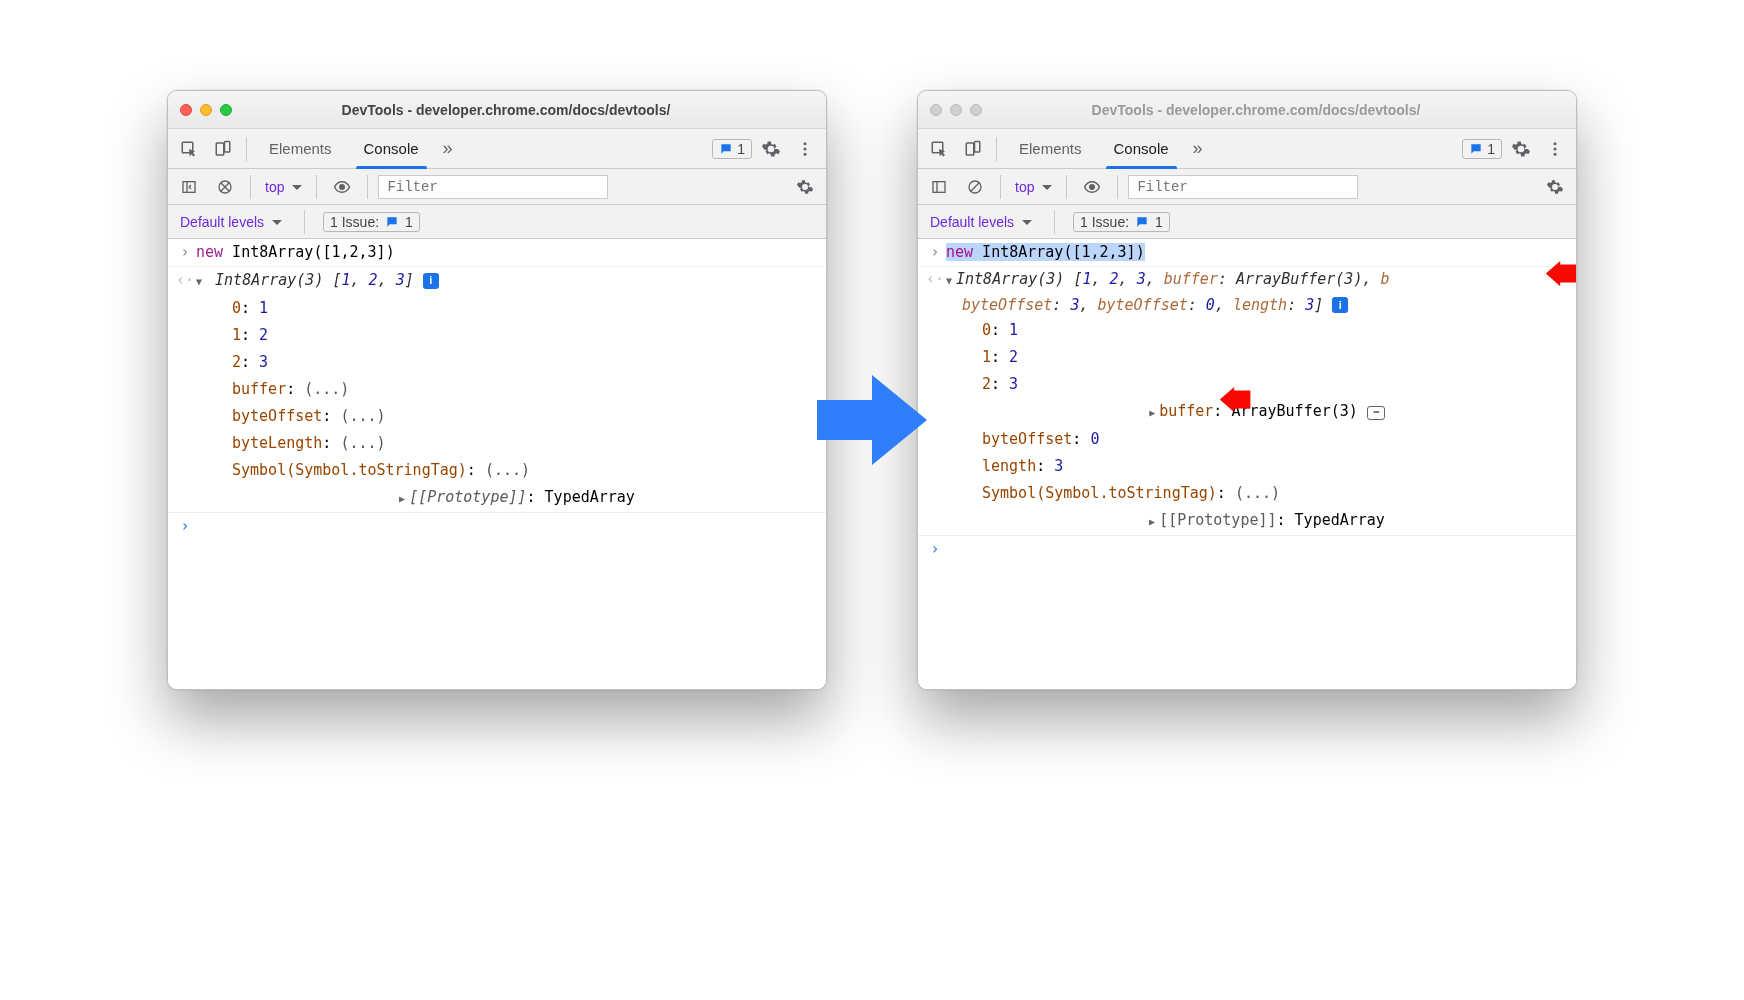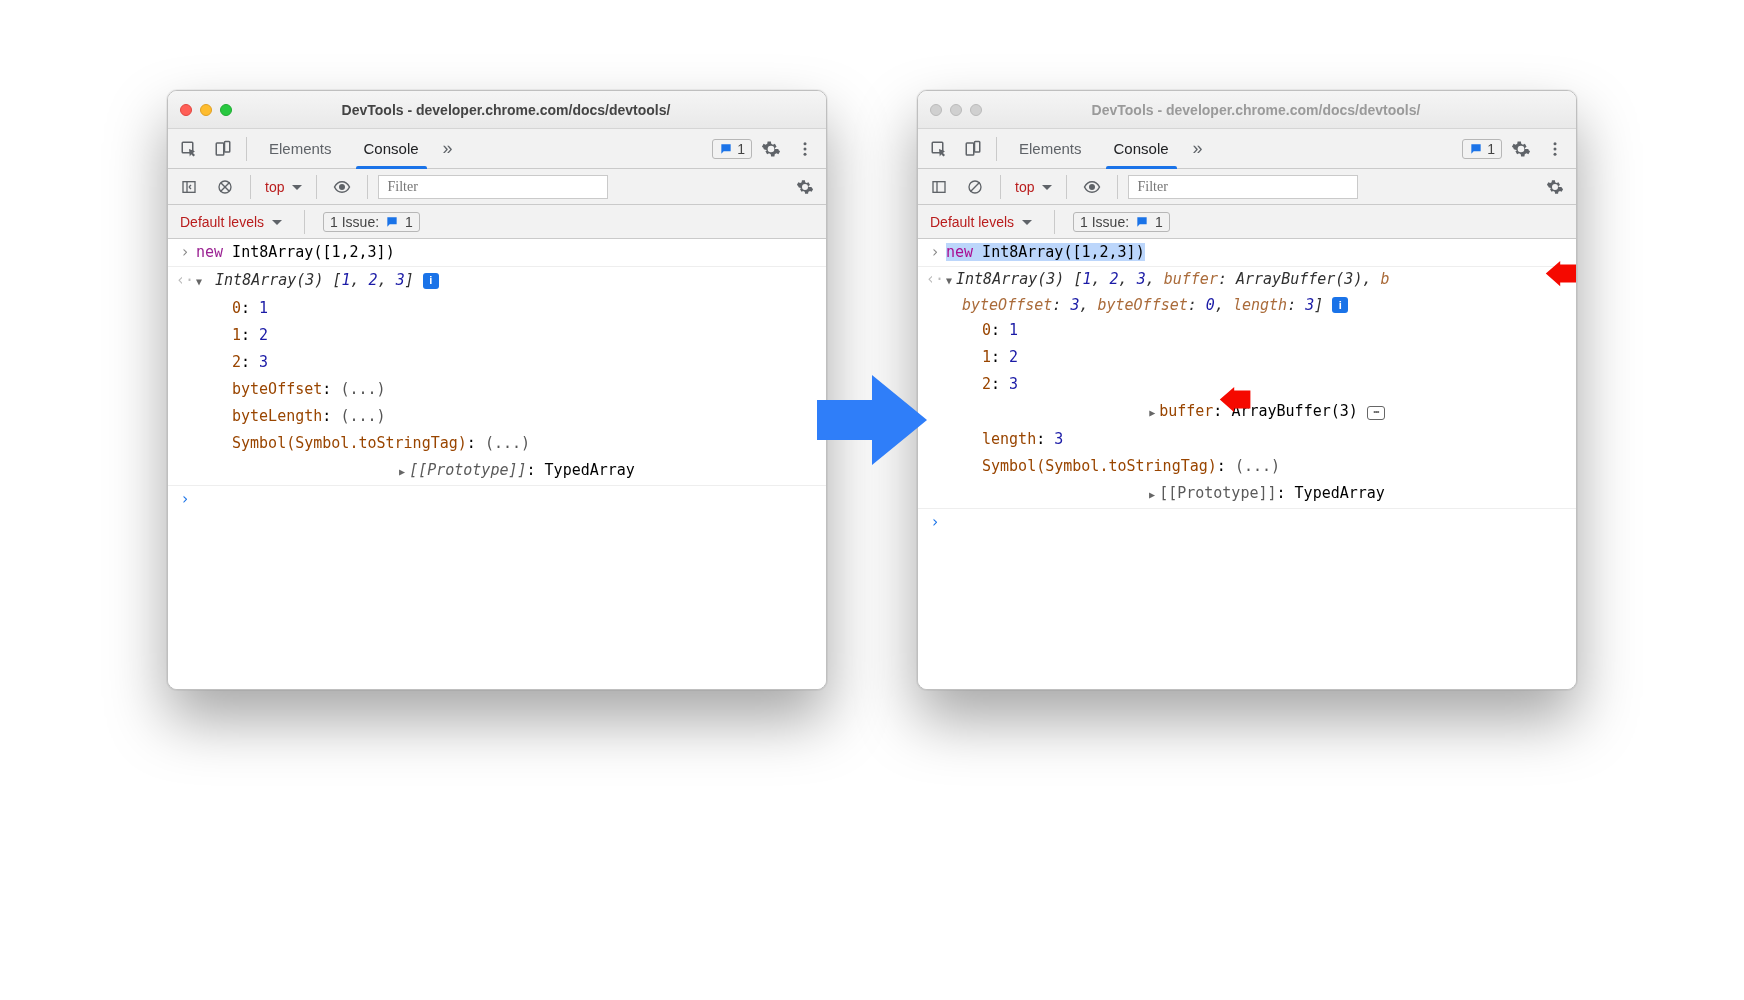--- a/index.html
+++ b/index.html
@@ -122,7 +122,7 @@
   }
   .select-like {
     display:inline-flex; align-items:center; gap:4px;
-    color:#b91c1c; padding:2px 4px;
+    color:#6d28d9; padding:2px 4px;
   }
   .tri::after { content:""; display:inline-block; margin-left:4px;
     border:5px solid transparent; border-top-color:#5f6368; transform:translateY(3px);}

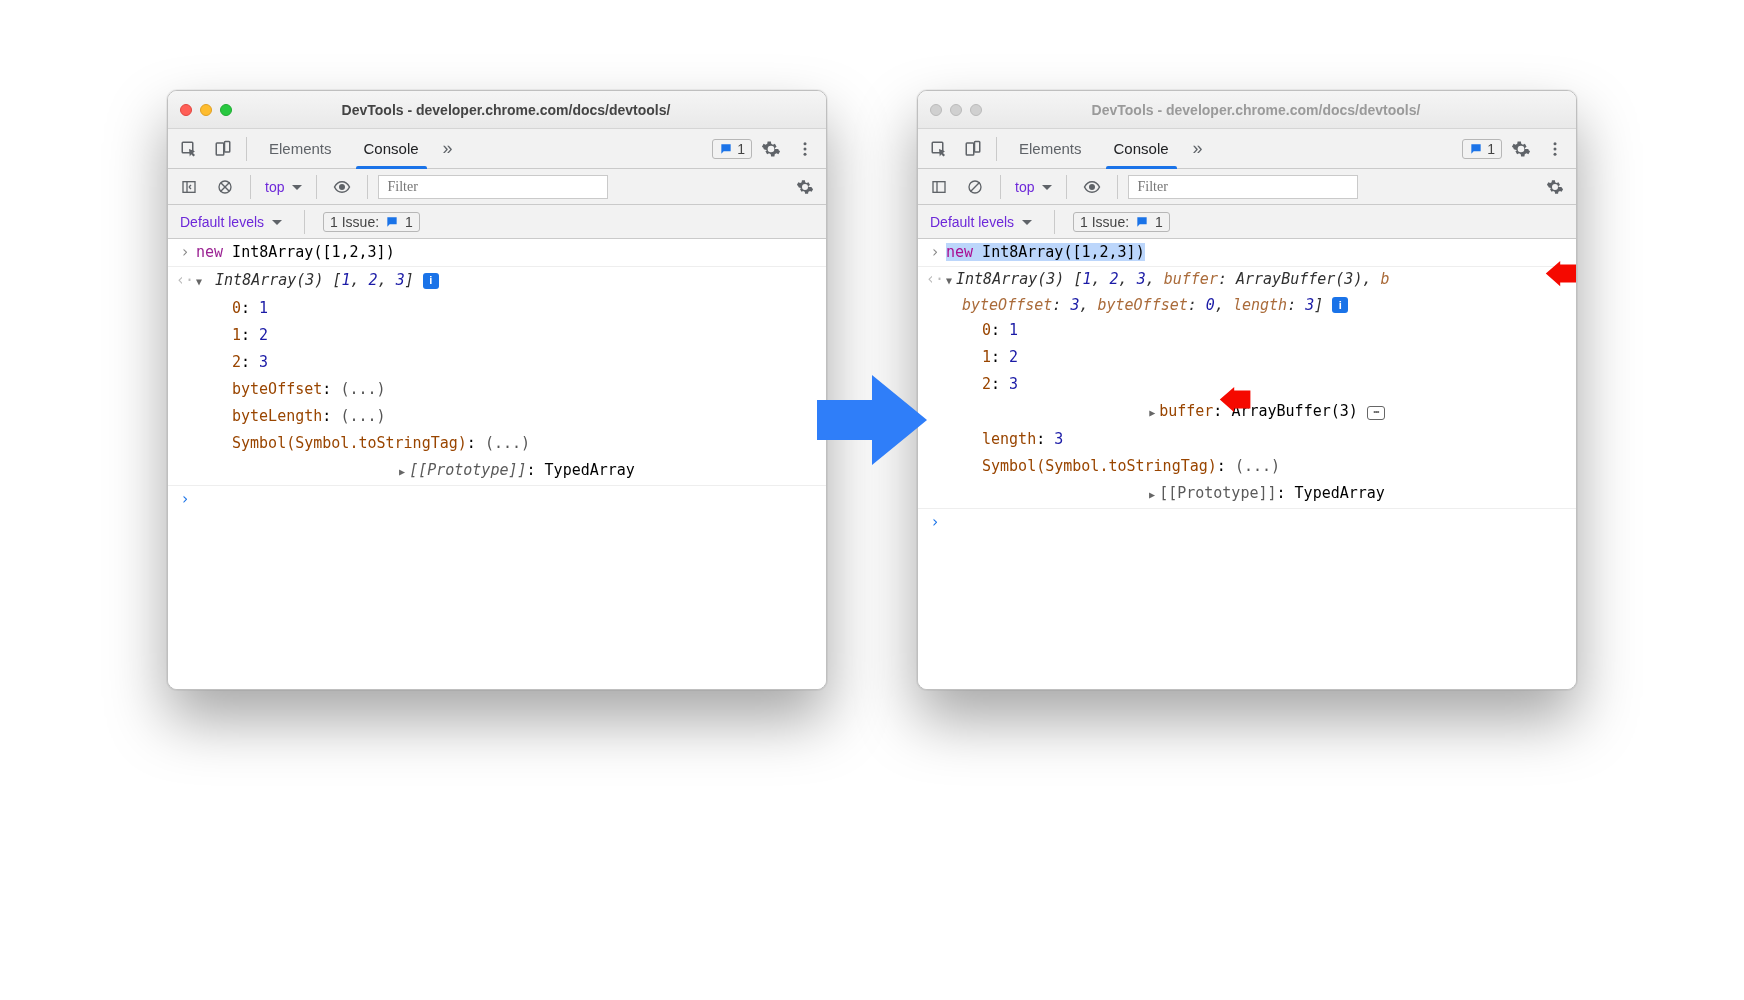--- a/index.html
+++ b/index.html
@@ -129,7 +129,7 @@
   .filter-input {
     border:1px solid var(--border); background:#fff; height:24px;
     padding:2px 8px; font-size:14px; color:#6d28d9; width:230px;
-    font-family:Liberation Serif, serif;
+    font-family:Liberation Mono, monospace;
   }
   .subbar {
     height:34px;

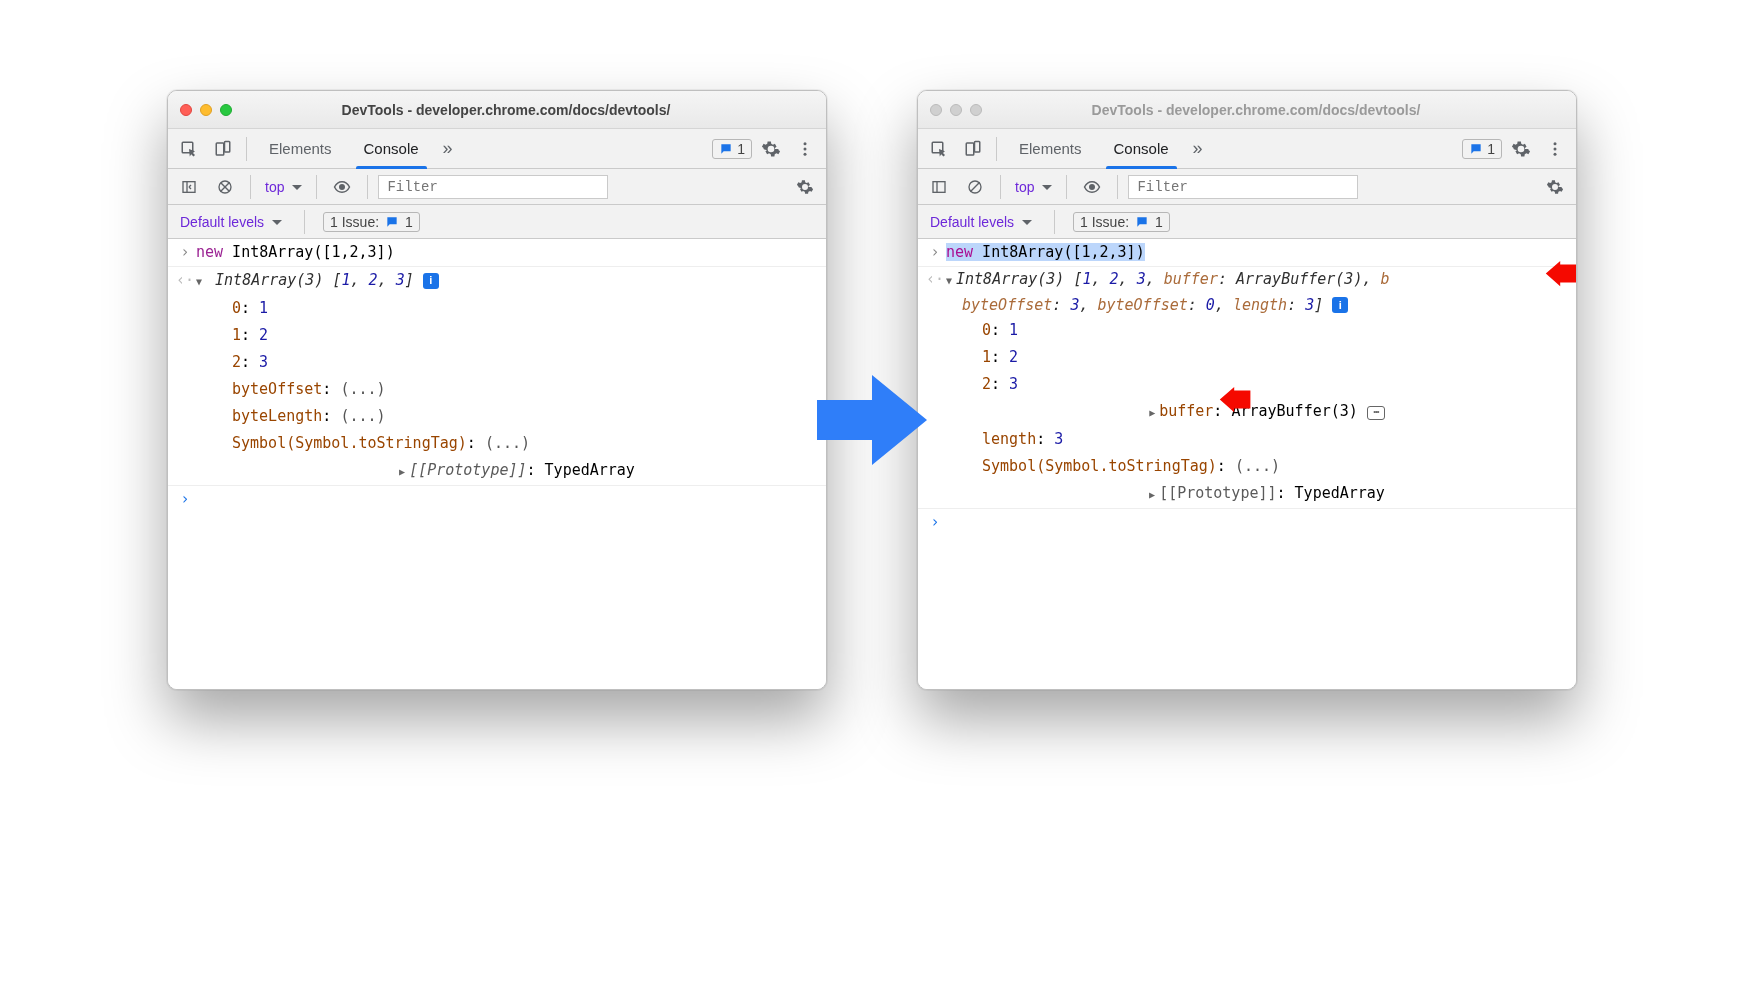--- a/index.html
+++ b/index.html
@@ -312,6 +312,10 @@
           </div>
           <div class="row">
             <span class="gutter"></span>
+            <span class="content indent2"><span class="prop">buffer</span>: <span class="" style="color:#555">(...)</span></span>
+          </div>
+          <div class="row">
+            <span class="gutter"></span>
             <span class="content indent2"><span class="prop">byteOffset</span>: <span class="" style="color:#555">(...)</span></span>
           </div>
           <div class="row">

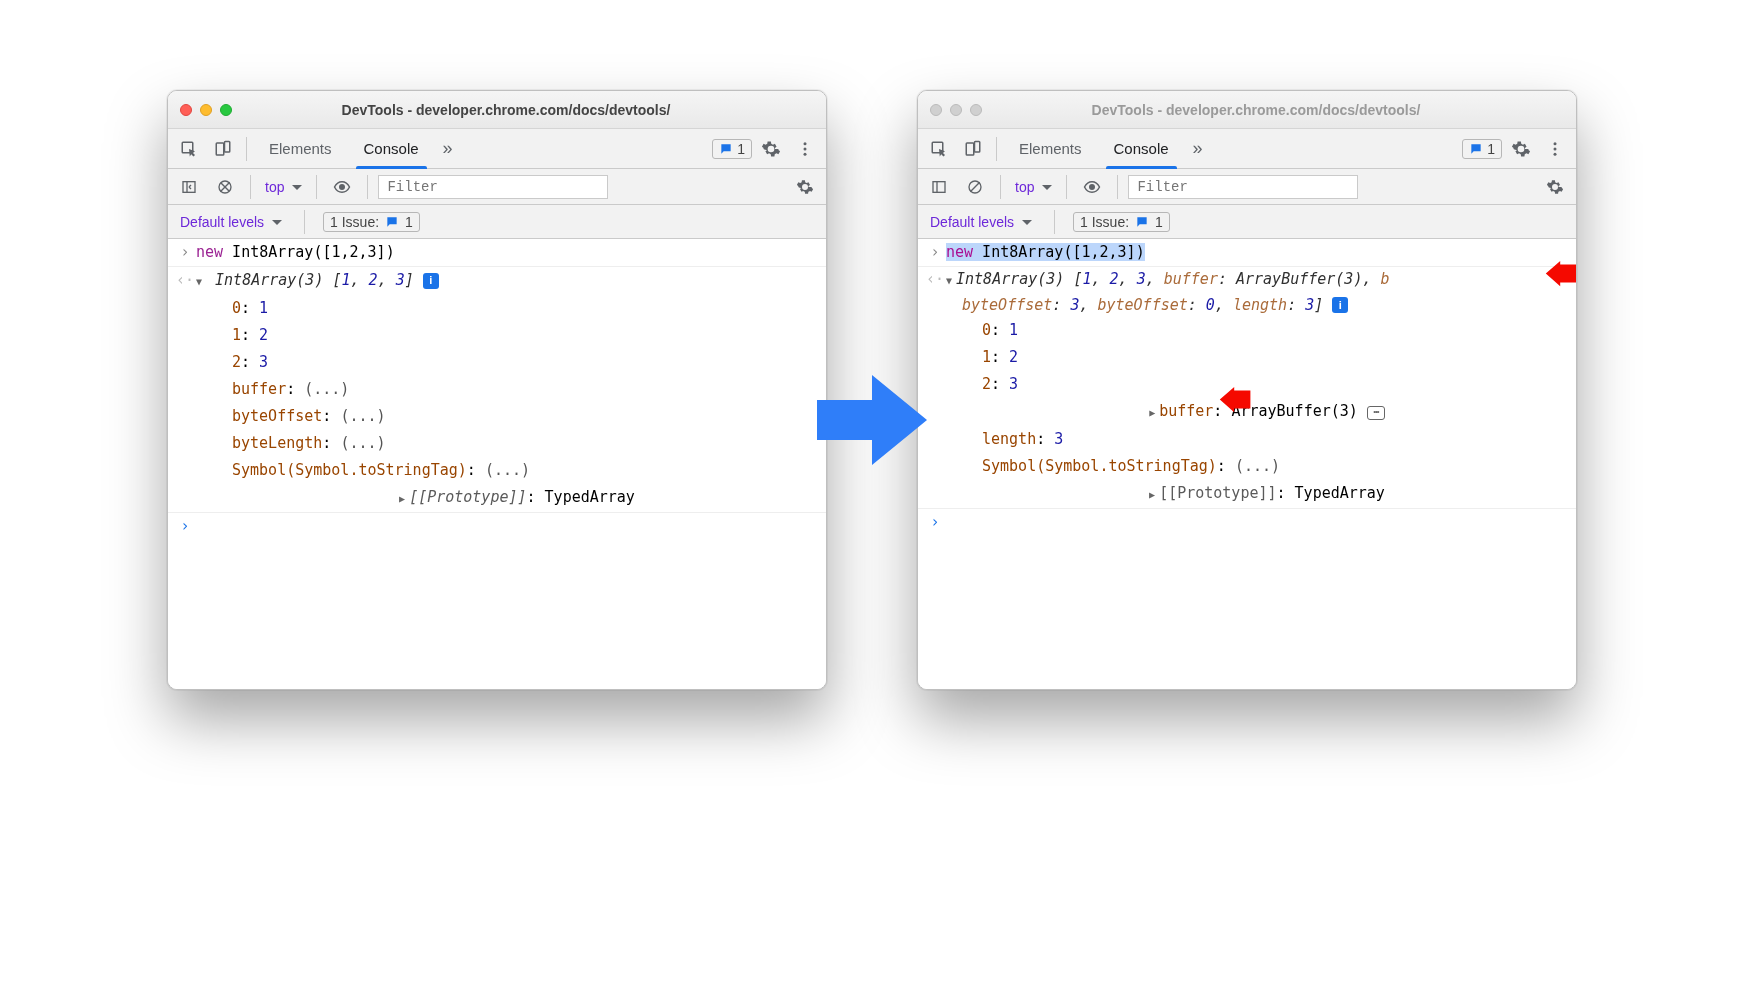--- a/index.html
+++ b/index.html
@@ -464,6 +464,10 @@
       <div id="right-evals">
           <div class="row">
             <span class="gutter"></span>
+            <span class="content indent2"><span class="prop">byteOffset</span>: <span class="darknum" style="">0</span></span>
+          </div>
+          <div class="row">
+            <span class="gutter"></span>
             <span class="content indent2"><span class="prop">length</span>: <span class="darknum" style="">3</span></span>
           </div>
           <div class="row">

